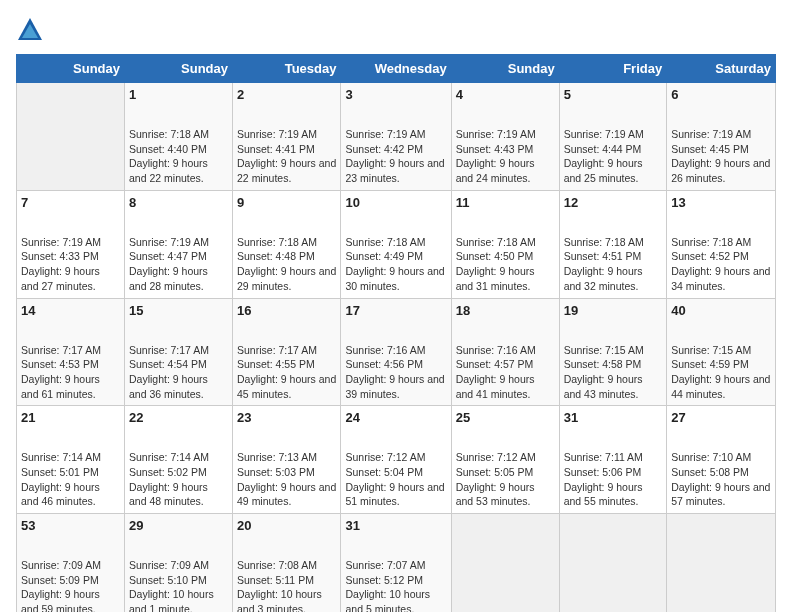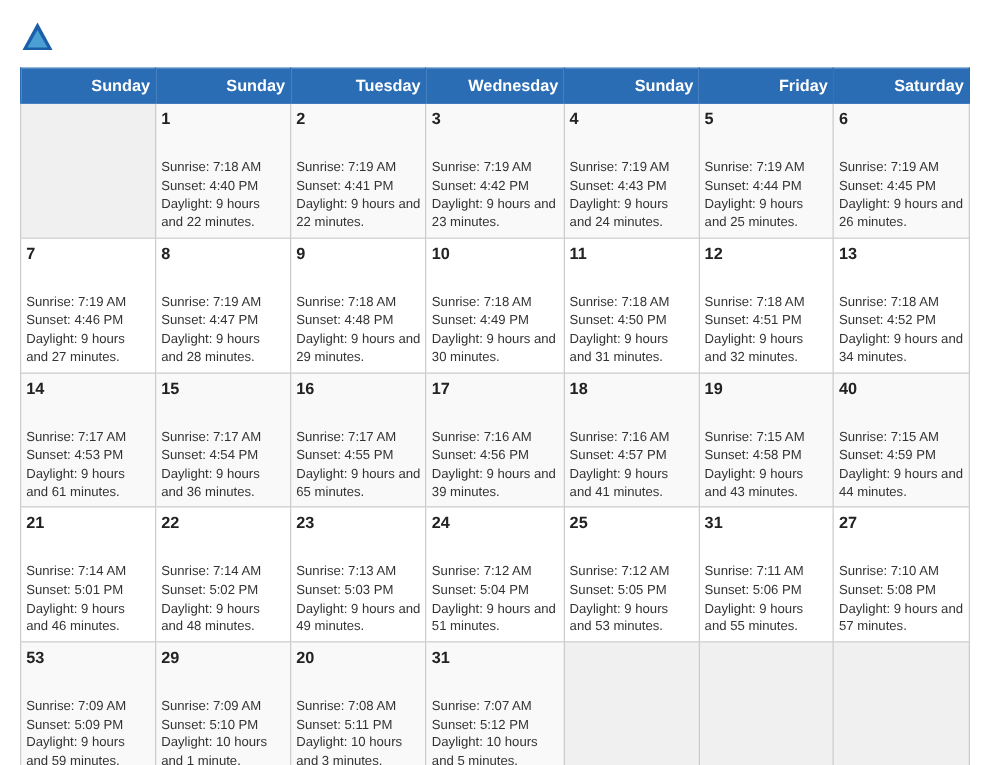--- a/index.html
+++ b/index.html
@@ -178,7 +178,7 @@
         <span class="day-number">7</span>
         <div class="day-info">
           <span>Sunrise: 7:19 AM</span><br>
-          <span>Sunset: 4:46 PM</span><br>
+          <span>Sunset: 4:33 PM</span><br>
           <span>Daylight: 9 hours and 27 minutes.</span>
         </div>
       </td>

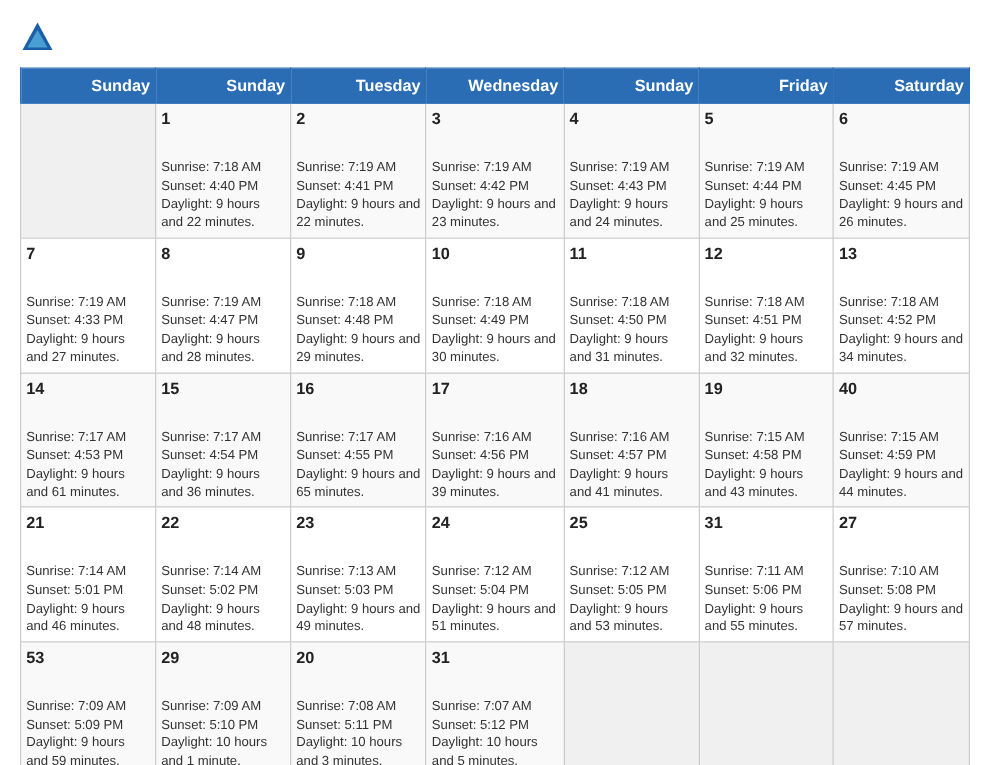--- a/index.html
+++ b/index.html
@@ -253,7 +253,7 @@
         <div class="day-info">
           <span>Sunrise: 7:17 AM</span><br>
           <span>Sunset: 4:55 PM</span><br>
-          <span>Daylight: 9 hours and 65 minutes.</span>
+          <span>Daylight: 9 hours and 45 minutes.</span>
         </div>
       </td>
         <td>

